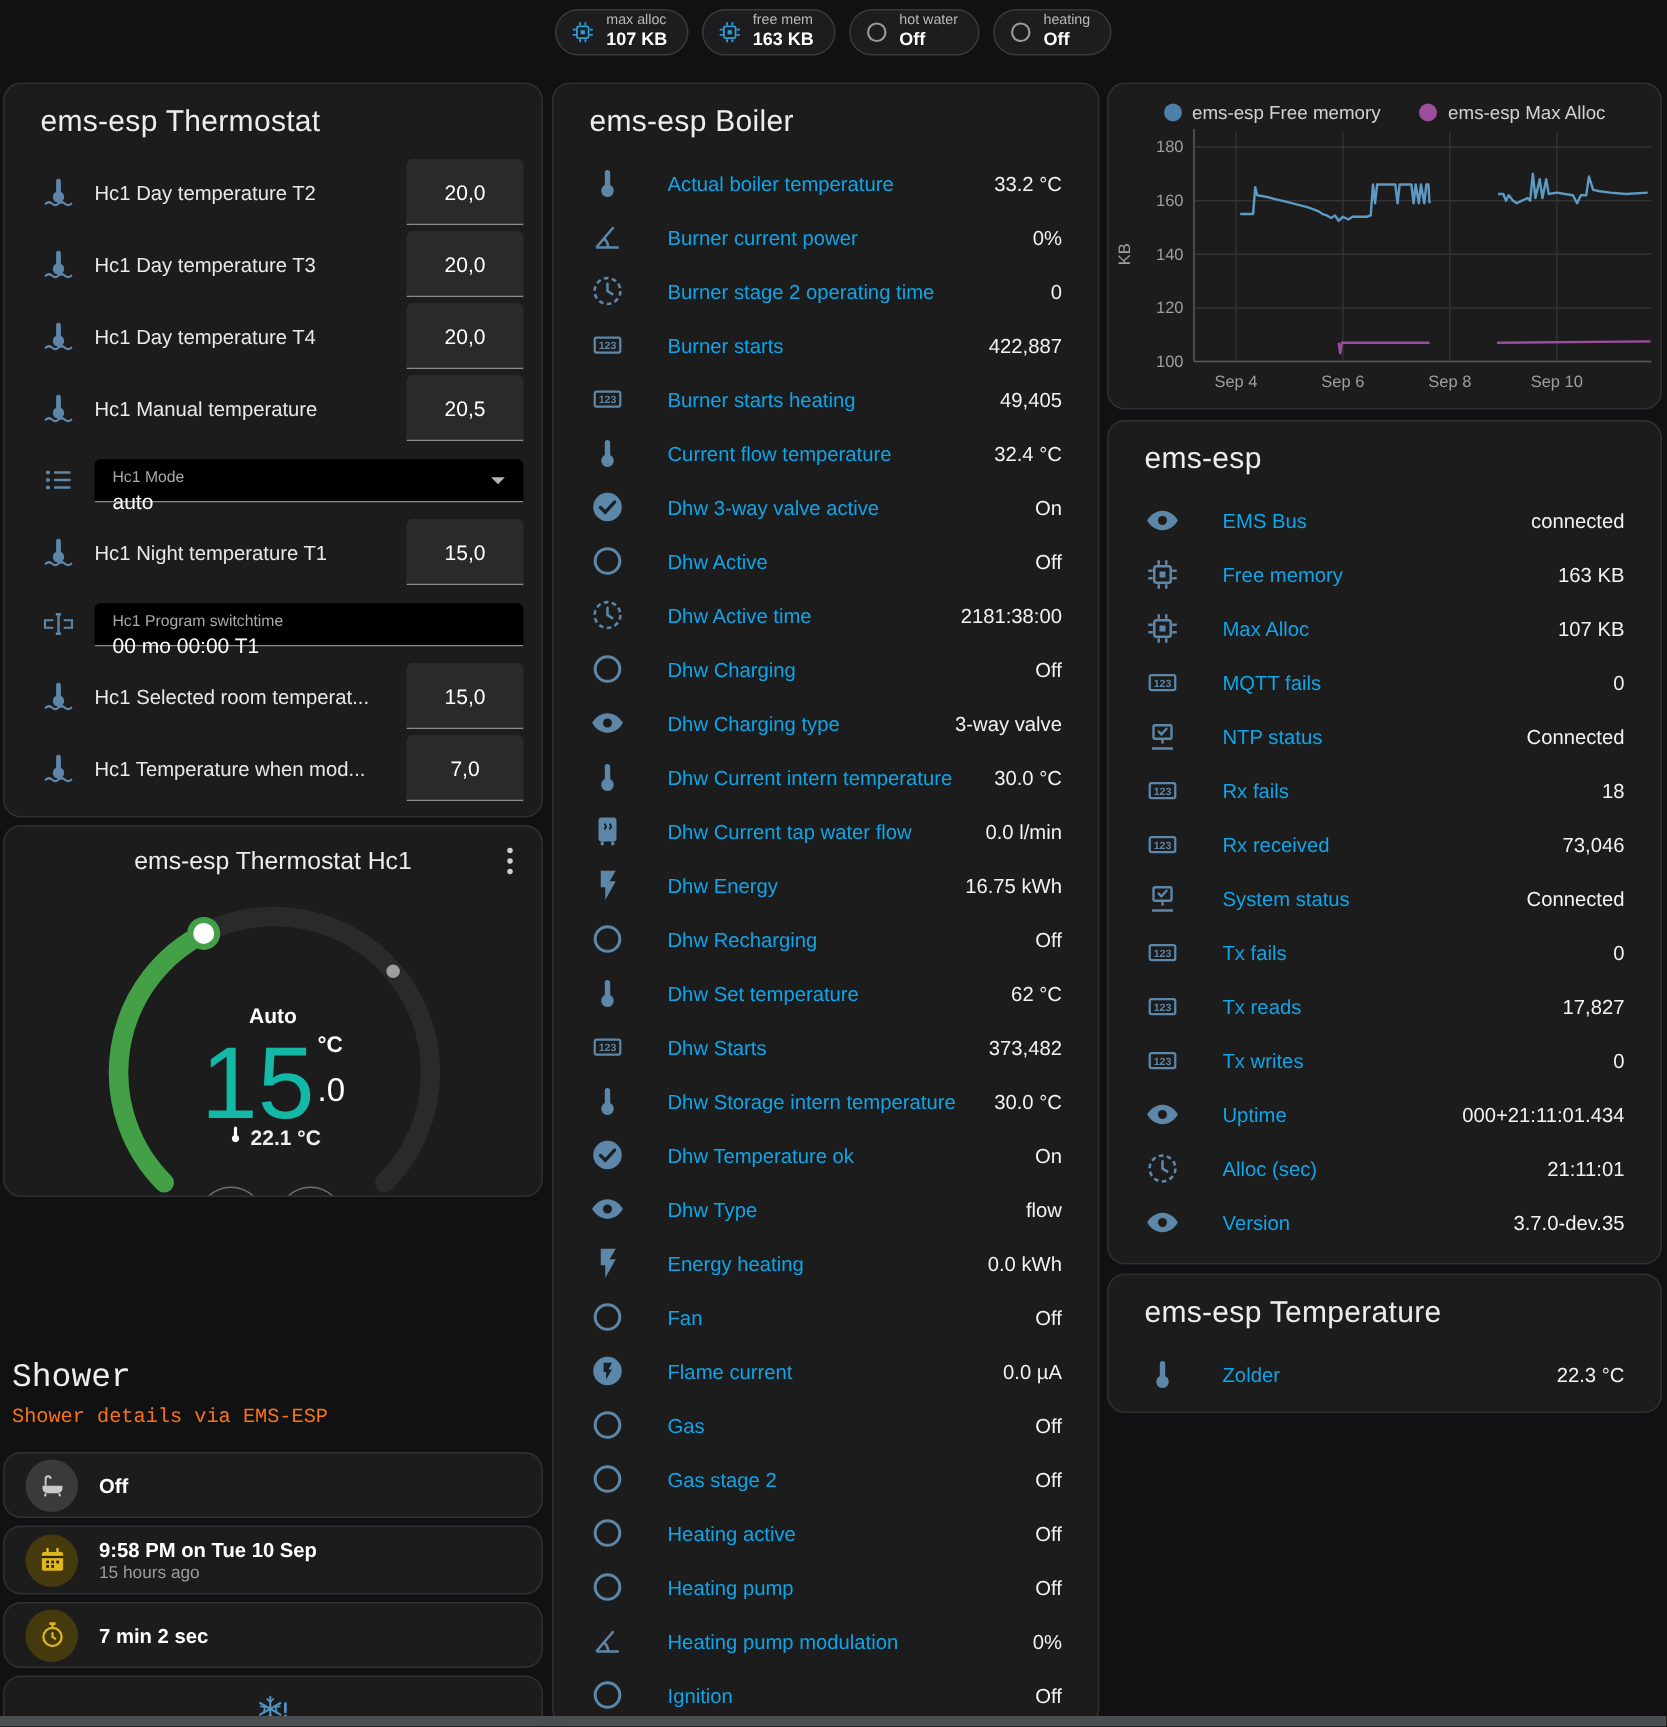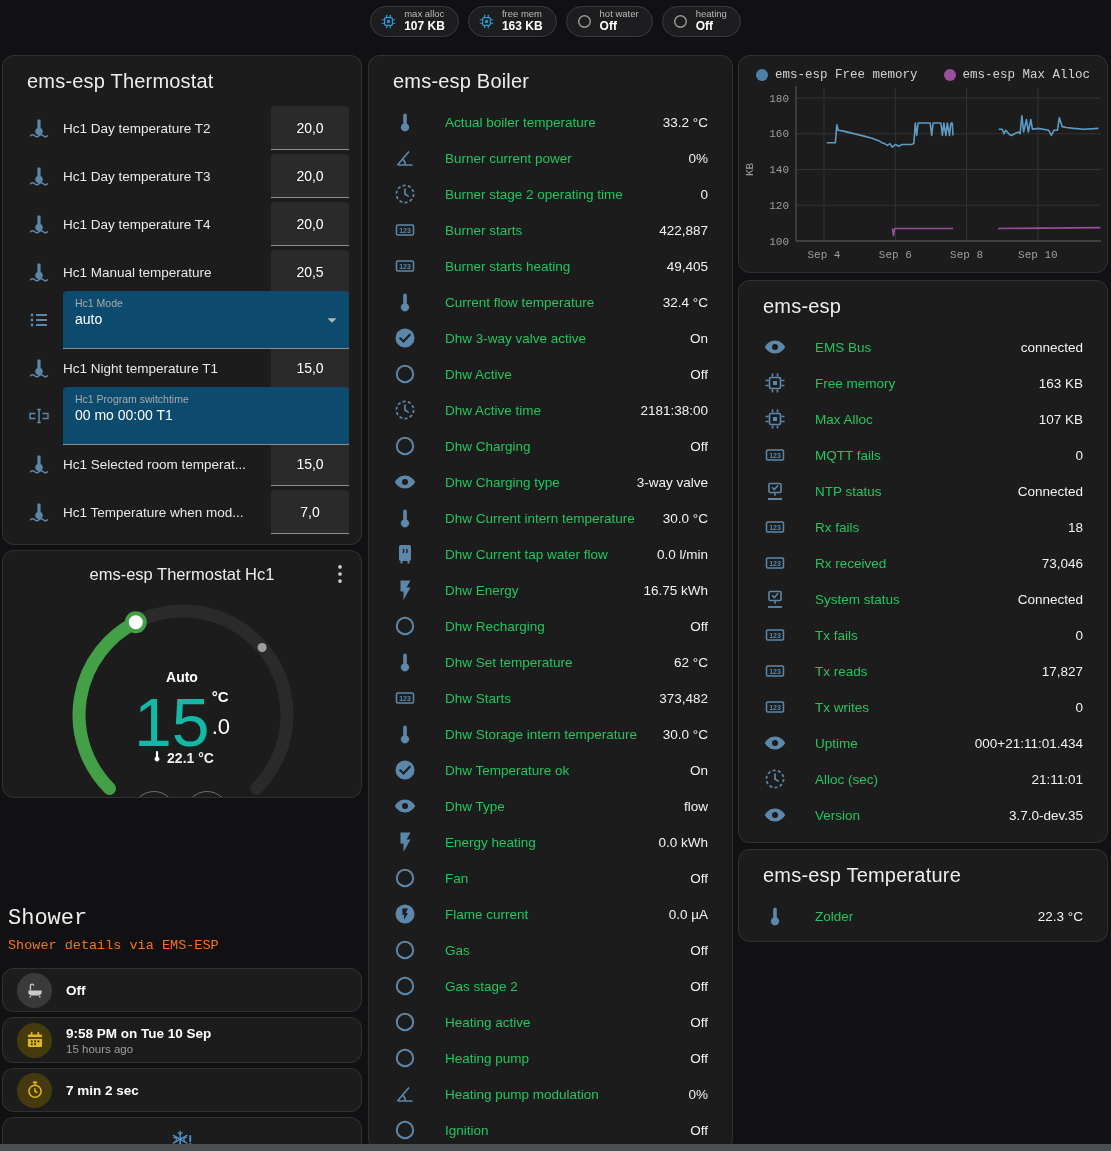--- a/index.html
+++ b/index.html
@@ -666,7 +666,7 @@
     </div>
 </div>
 
-<div class="card" id="card-chart" style="left:738px; top:55px; width:370px; height:218px;font-family:Liberation Mono, monospace;">
+<div class="card" id="card-chart" style="left:738px; top:55px; width:370px; height:218px;">
   <div id="legend">
     <div class="lgd">
       <span class="lgd-dot" style="background: rgb(78, 127, 167);"></span>

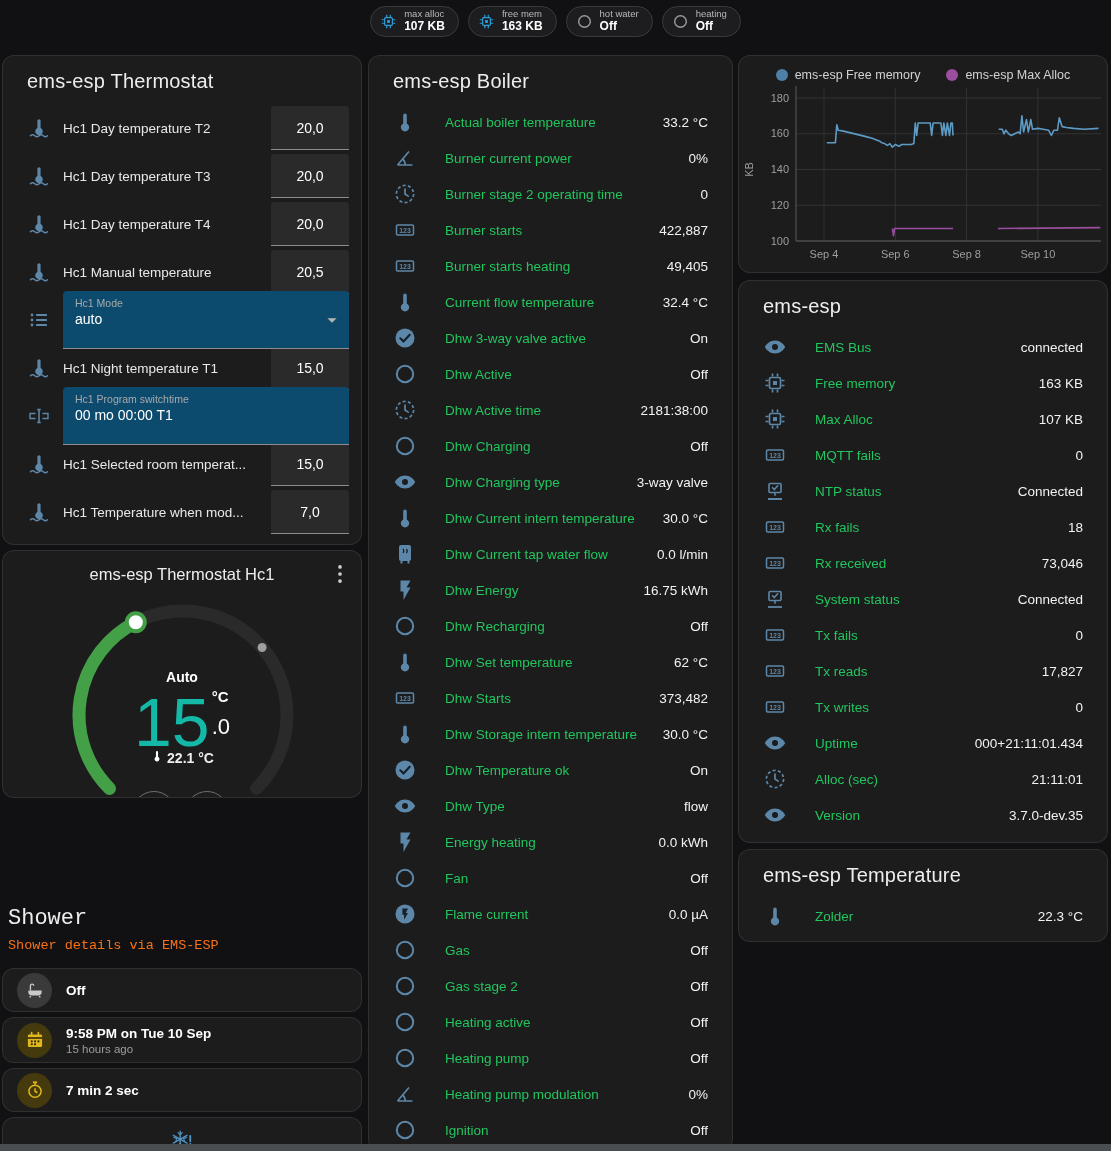--- a/index.html
+++ b/index.html
@@ -23,7 +23,7 @@
   .s-row { display:flex; align-items:center; height:36px; padding:0 24px; cursor:pointer; }
   .s-icon { width:24px; height:24px; flex:none; margin-right:28px; }
   .s-icon svg { width:24px; height:24px; display:block; }
-  .s-label { flex:1; font-size:13.5px; font-weight:500; color:#22c55e; white-space:nowrap; overflow:hidden; }
+  .s-label { flex:1; font-size:13.5px; font-weight:500; color:#0ea5e9; white-space:nowrap; overflow:hidden; }
   .s-value { font-size:13.5px; font-weight:500; color:#f2f2f2; white-space:nowrap; margin-left:8px; }
 
   

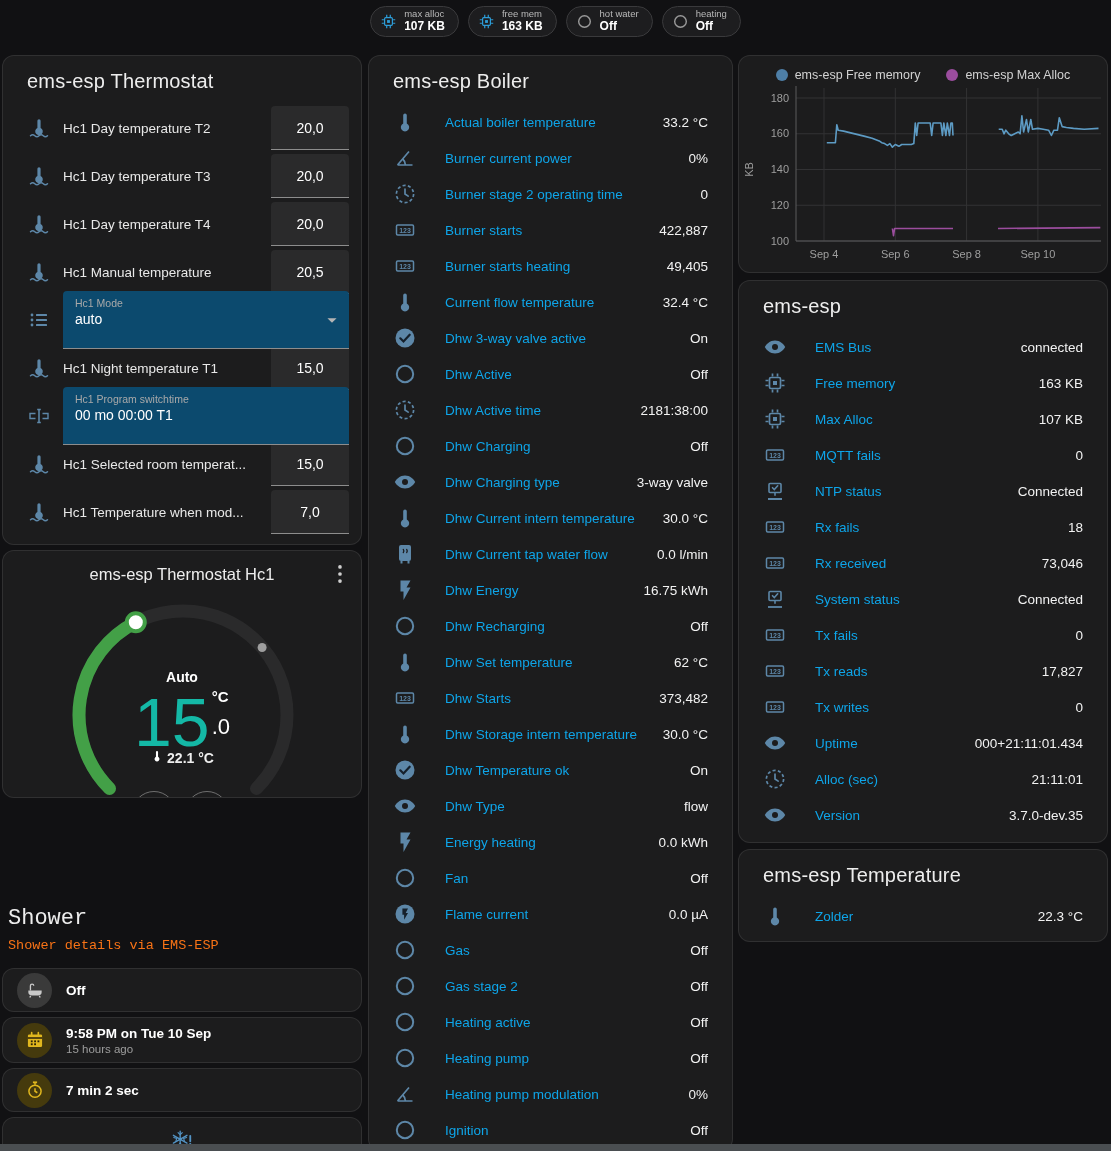--- a/index.html
+++ b/index.html
@@ -33,7 +33,7 @@
   .t-icon svg { width:24px; height:24px; display:block; }
   .t-label { flex:1; font-size:13.5px; font-weight:500; color:#e8e8e8; white-space:nowrap; overflow:hidden; }
   .t-input { width:78px; height:44px; flex:none; background:#2a2a2b; border-bottom:1px solid #8d8d8d; border-radius:4px 4px 0 0; display:flex; align-items:center; justify-content:center; font-size:14px; font-weight:500; color:#fff; cursor:text; }
-  .t-field { flex:1; height:58px; background:#0c4a6e; border-bottom:1px solid #8d8d8d; border-radius:4px 4px 0 0; padding:6px 12px; position:relative; cursor:pointer; }
+  .t-field { flex:1; height:29px; background:#000000; border-bottom:1px solid #8d8d8d; border-radius:4px 4px 0 0; padding:6px 12px; position:relative; cursor:pointer; }
   .t-field .fl { font-size:10.5px; color:#a9a9a9; }
   .t-field .fv { font-size:14px; font-weight:500; color:#fff; margin-top:2px; }
   .t-caret { position:absolute; right:6px; top:50%; transform:translateY(-50%); width:22px; height:22px; }

